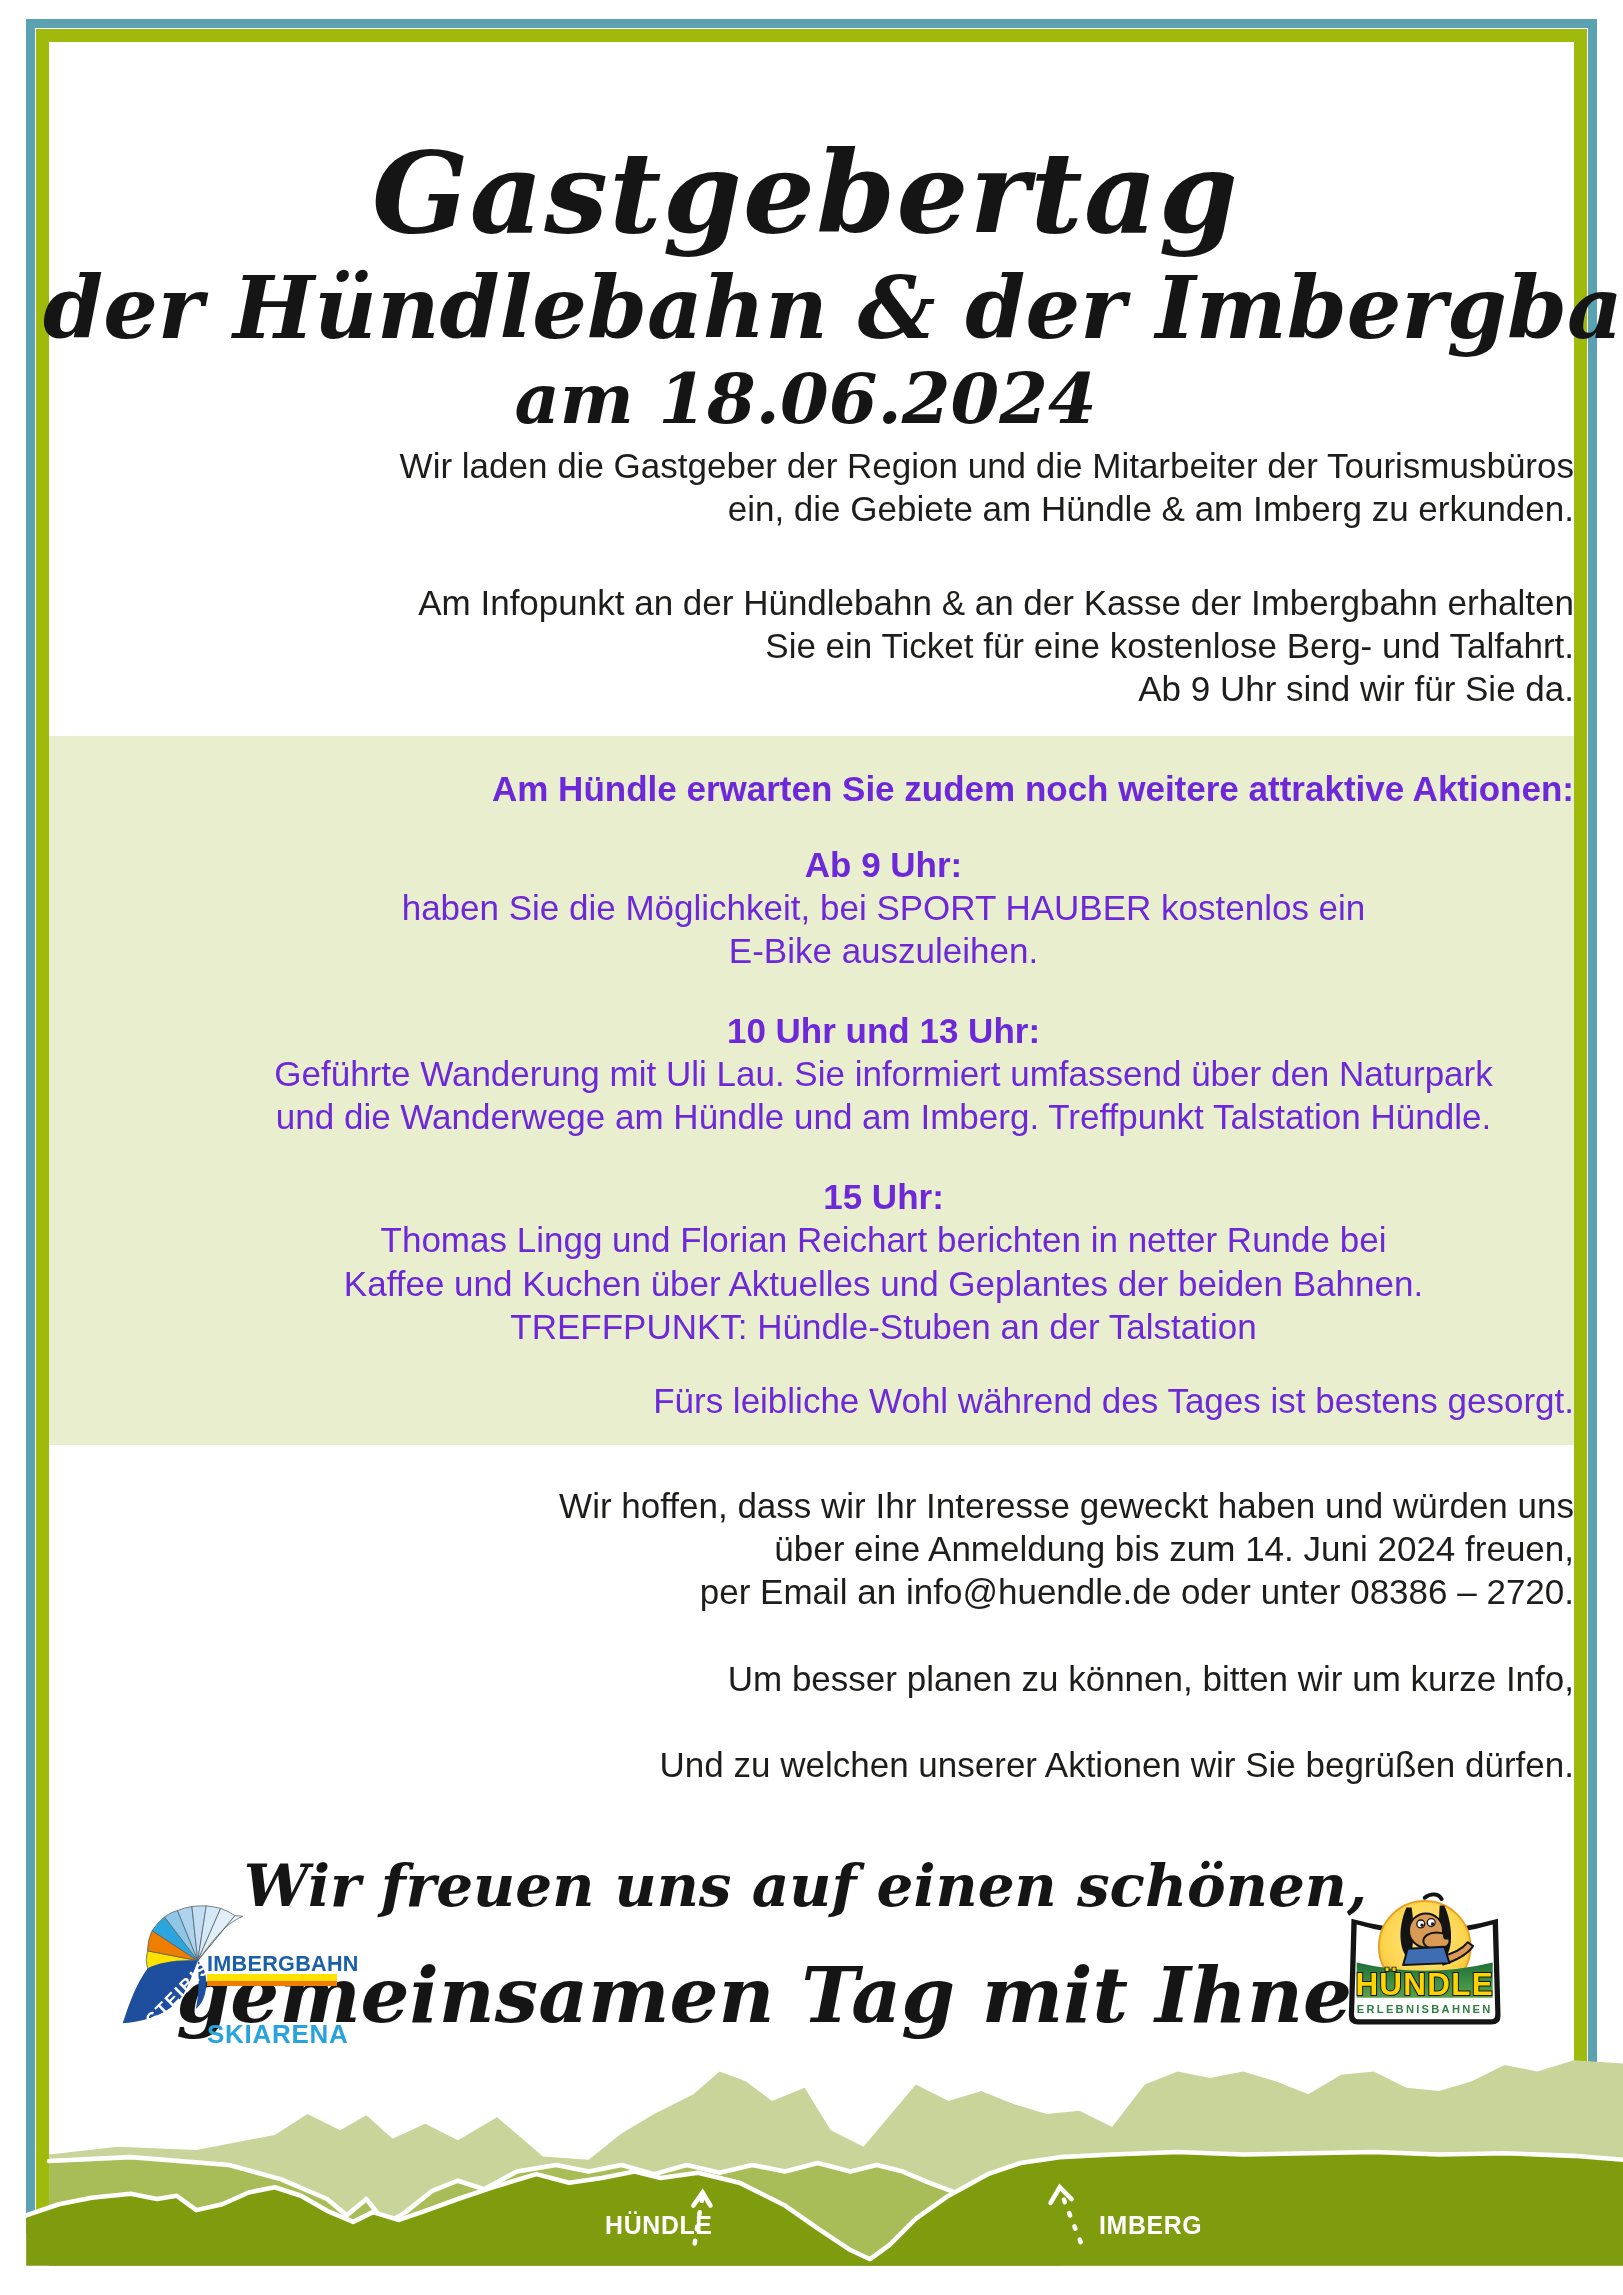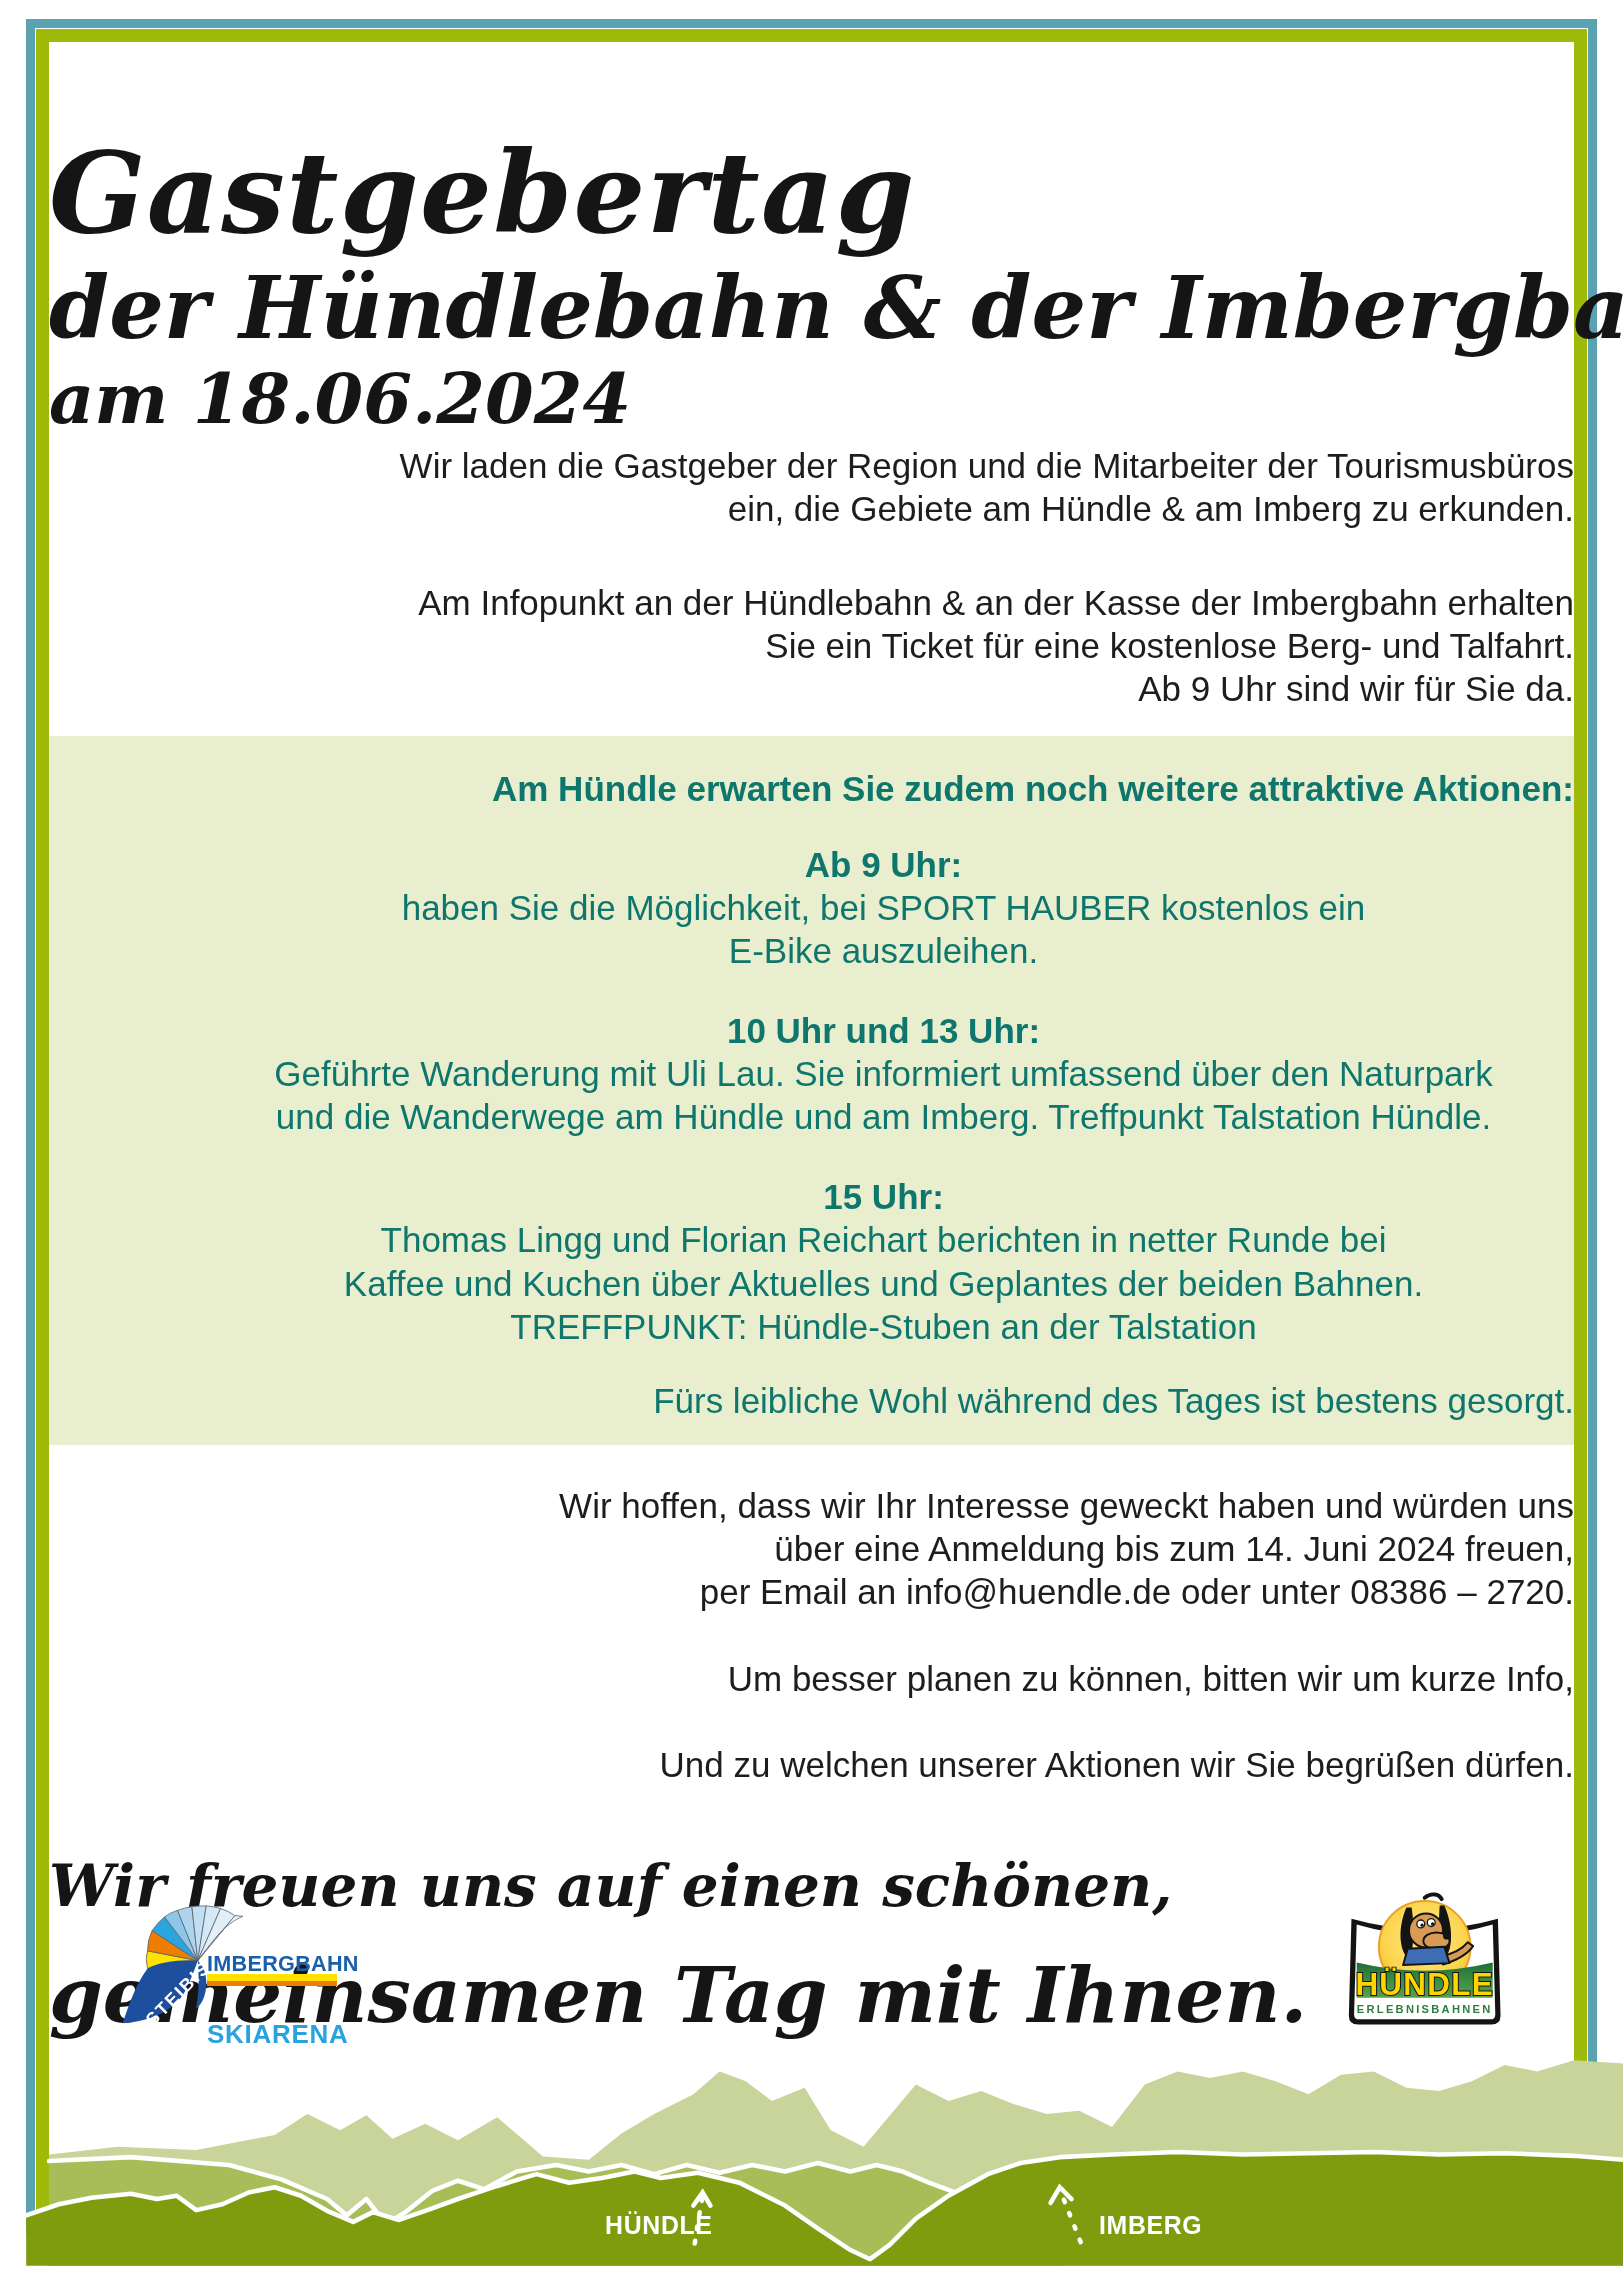--- a/index.html
+++ b/index.html
@@ -13,7 +13,7 @@
   .frame-green{left:36px;top:29px;width:1551px;height:2202px;border:13px solid #a0ba0c;border-bottom:none;box-sizing:border-box;}
   
   .script{font-family:"DejaVu Serif",serif;font-style:italic;font-weight:700;white-space:nowrap;color:#151515;}
-  .t-line{left:49px;width:1525px;}
+  .t-line{left:43px;width:1525px;text-align:center;}
   .title-1{top:126px;font-size:113px;letter-spacing:1.3px;}
   .title-2{top:257px;font-size:86px;}
   .title-3{top:357px;font-size:70px;}

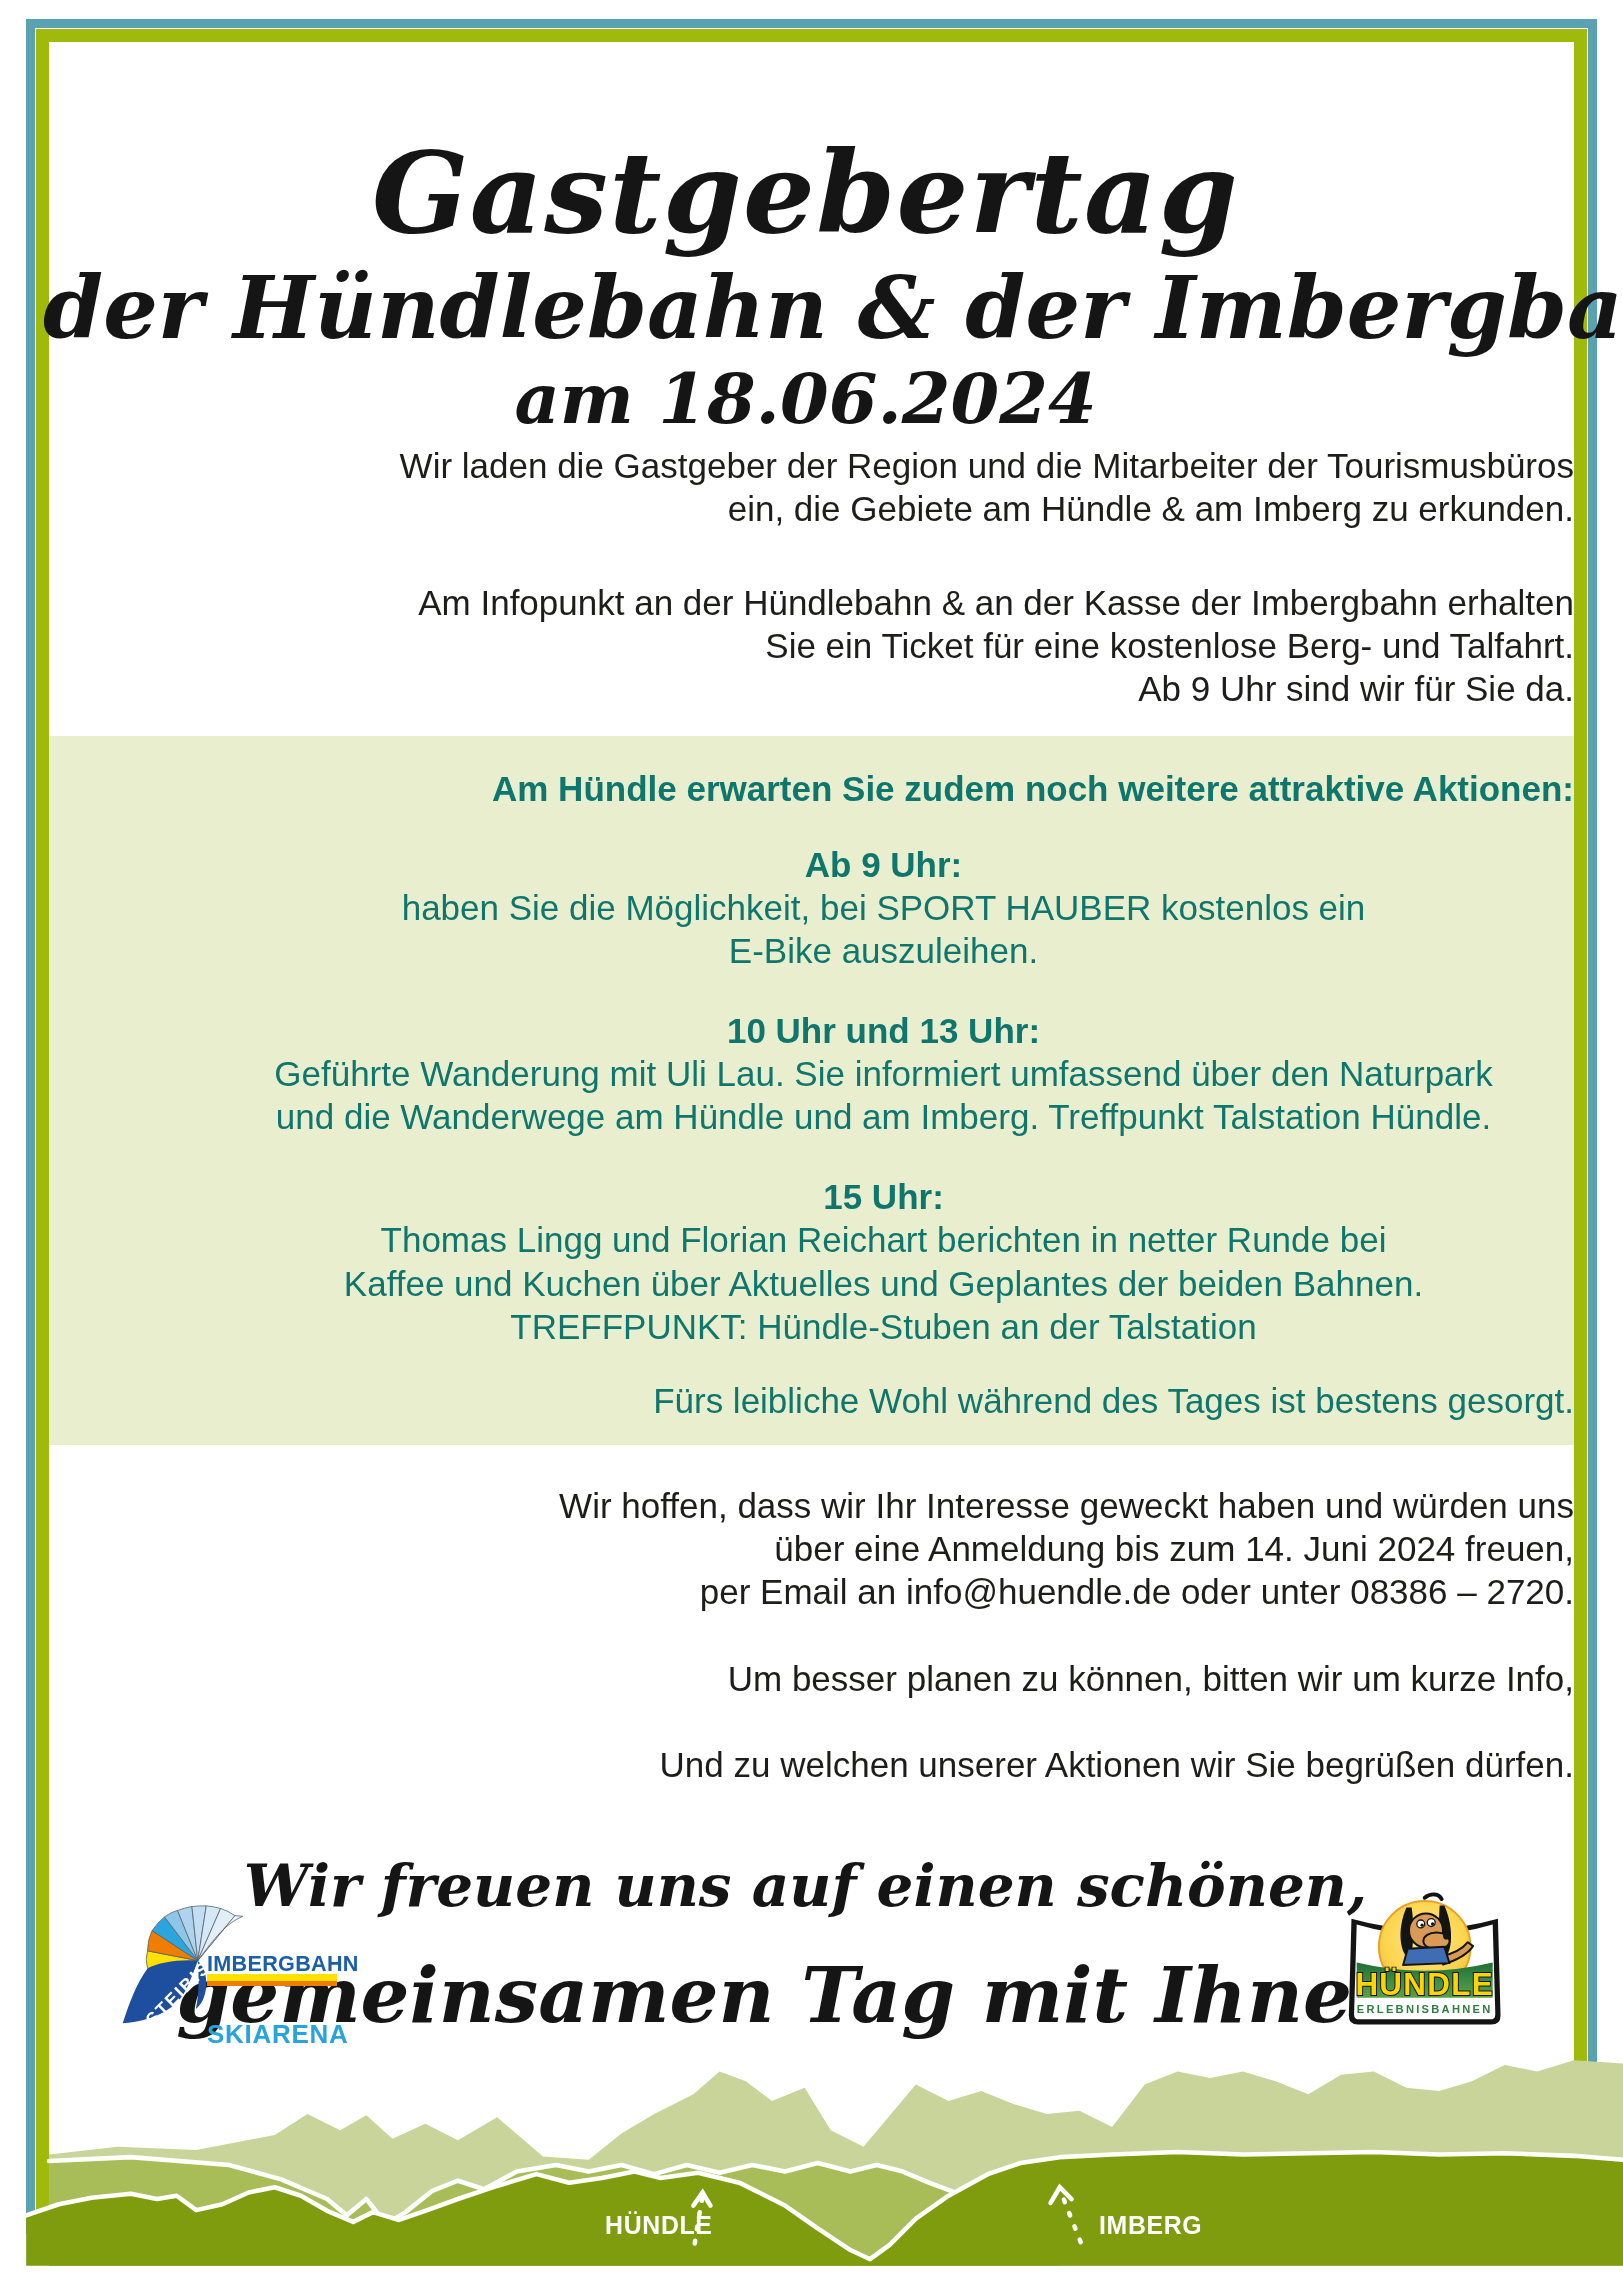--- a/index.html
+++ b/index.html
@@ -21,7 +21,7 @@
   .line{left:49px;width:1525px;text-align:right;font-size:35px;line-height:43px;white-space:nowrap;}
   .lleft{left:190px;width:1387px;text-align:center;}
   .bold{font-weight:700;}
-  .boxtext{color:#0f766e;}
+  .boxtext{color:#6d28d9;}
   .greenbox{left:49px;top:736px;width:1525px;height:709px;background:#e9efce;}
   
   .close-1{top:1852px;font-size:58px;}

